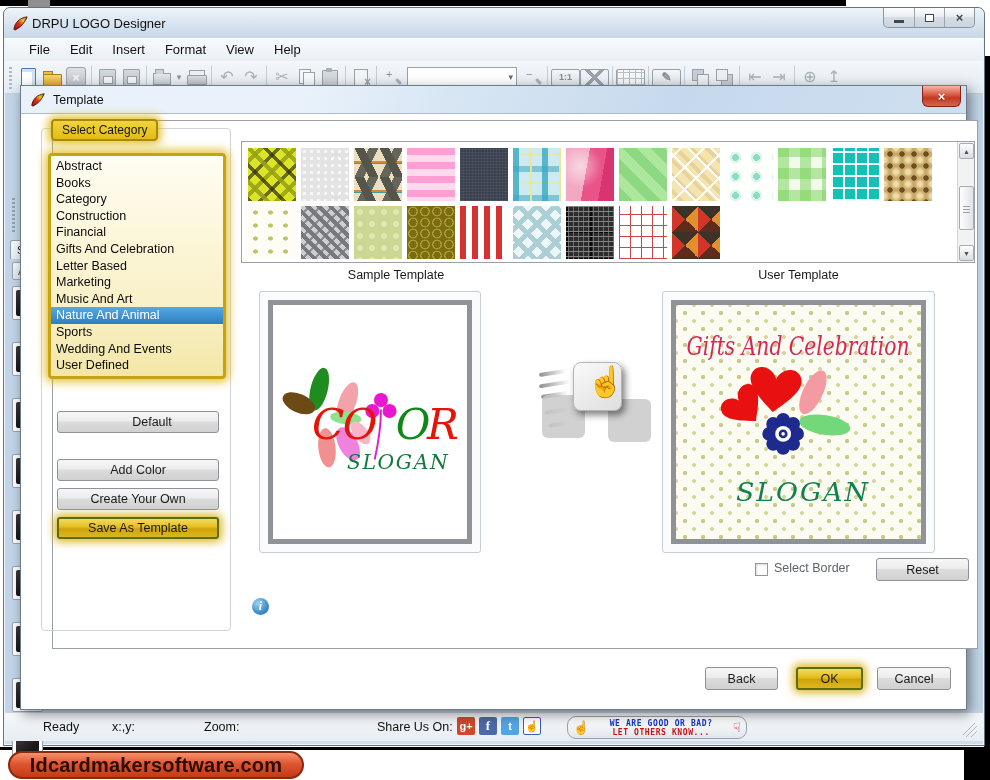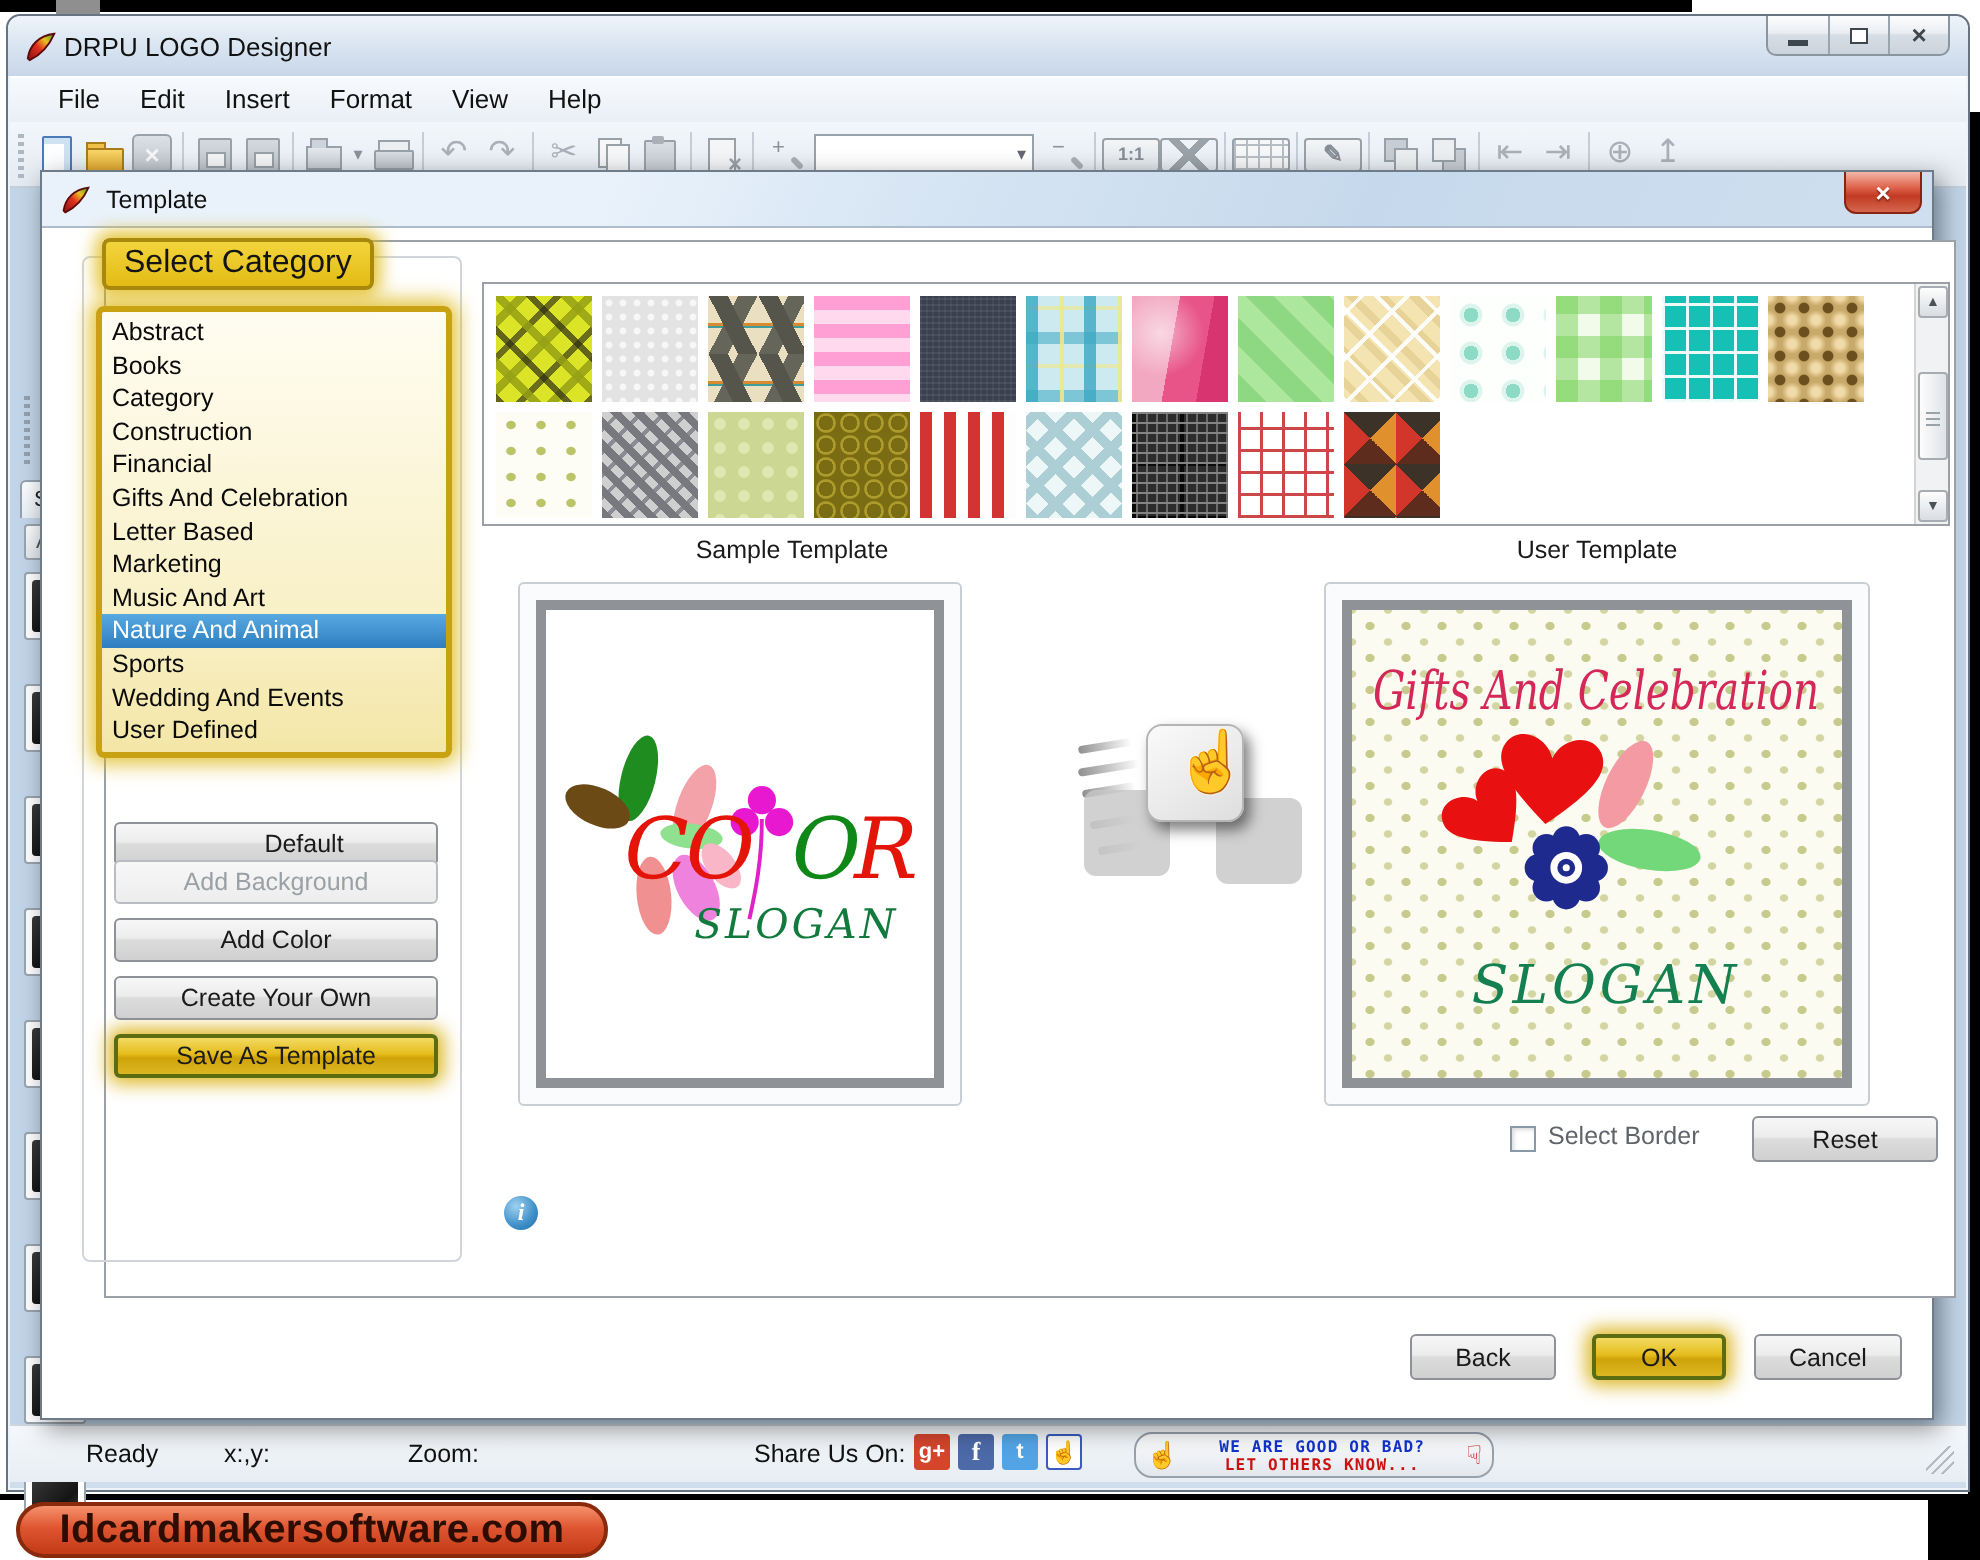--- a/index.html
+++ b/index.html
@@ -135,7 +135,7 @@
   .bigpanel{position:absolute;left:31px;top:34px;width:926px;height:529px;border:1px solid #9aa0a6;background:#fff;}
   
   .groupbox{position:absolute;left:20px;top:42px;width:190px;height:503px;border:1px solid #d1d5da;border-radius:4px;}
-  .gb-label{position:absolute;left:30px;top:33px;padding:2px 9px;font-size:16px;color:#141414;
+  .gb-label{position:absolute;left:30px;top:33px;padding:2px 9px;font-size:12px;color:#141414;
             background:linear-gradient(#f2d43c,#e3bc14);border:2px solid #a8890c;border-radius:4px;
             box-shadow:0 0 9px 3px rgba(222,182,6,.85);z-index:3;}
   .catlist{position:absolute;left:27px;top:67px;width:178px;height:226px;border:3px solid #c8a212;border-radius:4px;

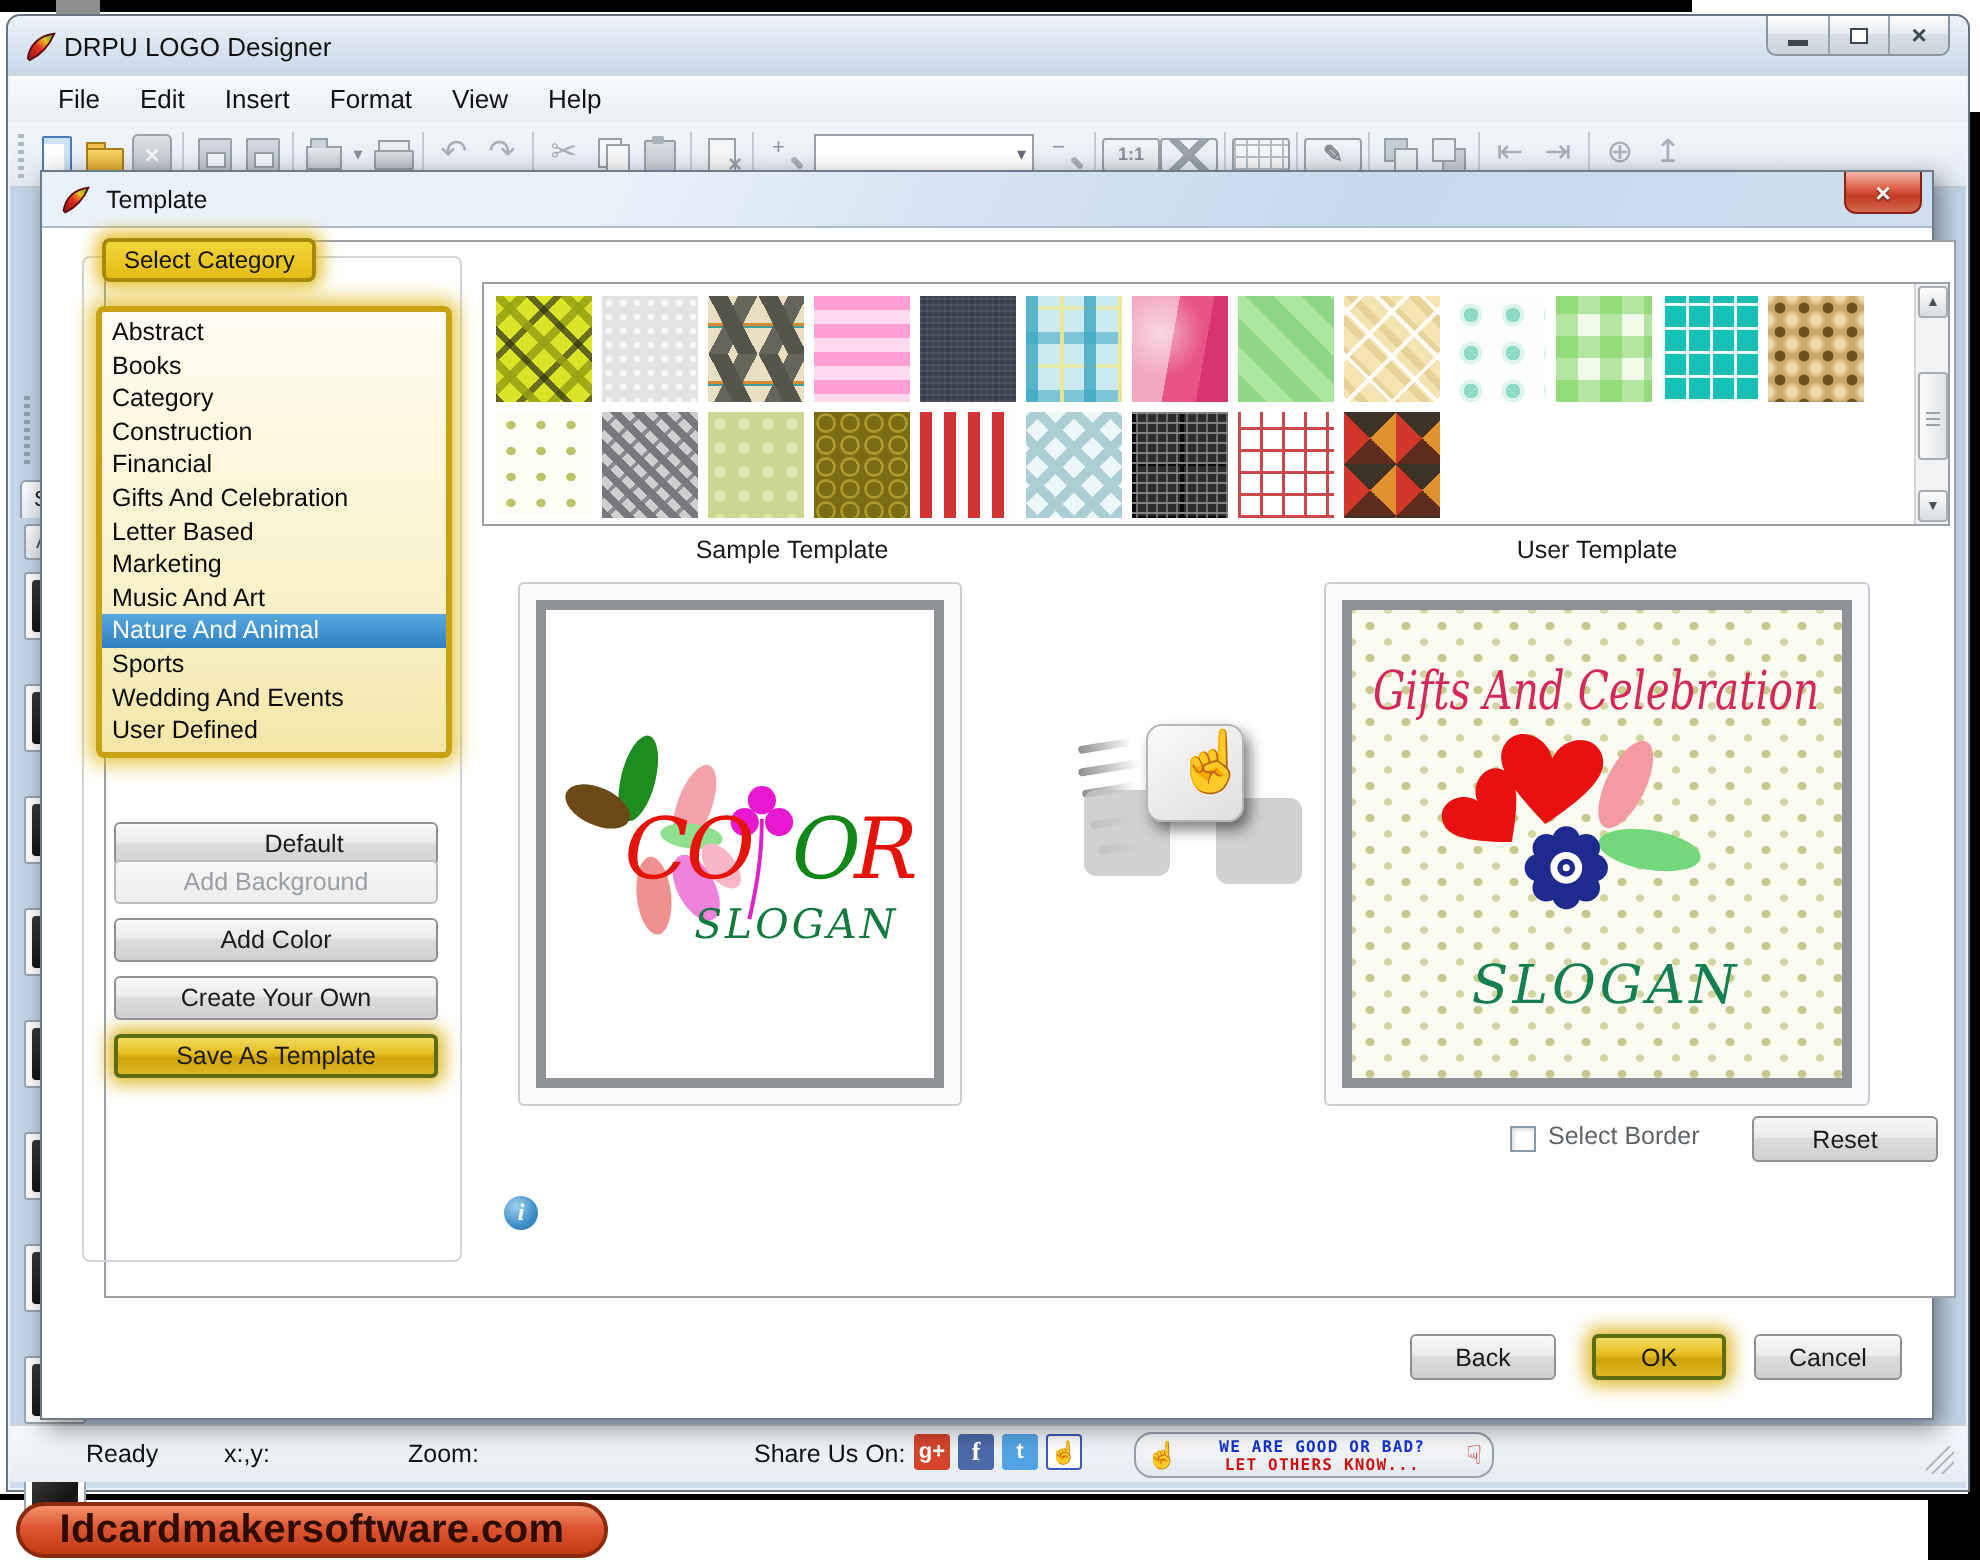--- a/index.html
+++ b/index.html
@@ -440,7 +440,6 @@
     </div>
 
   <div class="btn97 b-default">Default</div>
-  <div class="btn97 b-addbg disabled">Add Background</div>
   <div class="btn97 b-addcolor">Add Color</div>
   <div class="btn97 b-saveas btn-gold">Save As Template</div>
   <div class="btn97 b-own">Create Your Own</div>

